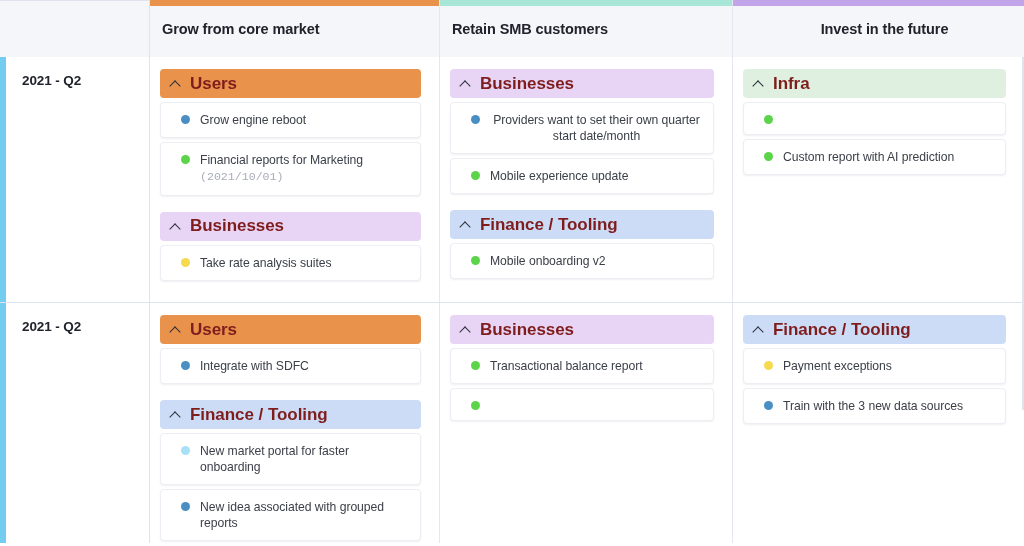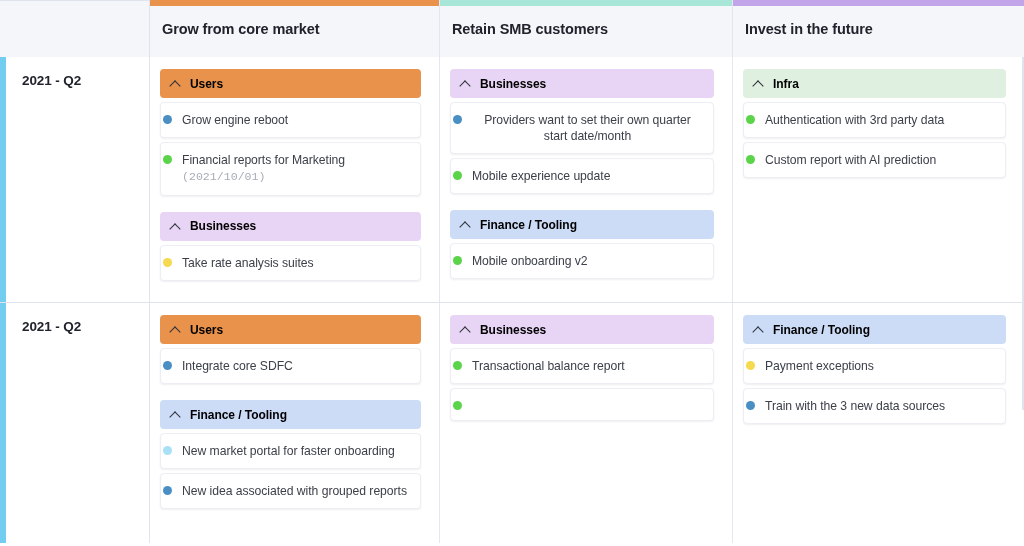--- a/index.html
+++ b/index.html
@@ -65,7 +65,7 @@
   
   .col-0 { width: 290px; flex: 0 0 290px; }
   .col-1 { width: 293px; flex: 0 0 293px; text-align: center; }
-  .col-2 { width: 291px; flex: 0 0 291px; }
+  .col-2 { width: 291px; flex: 0 0 291px; justify-content: center; }
 
   
   .quarter-row {

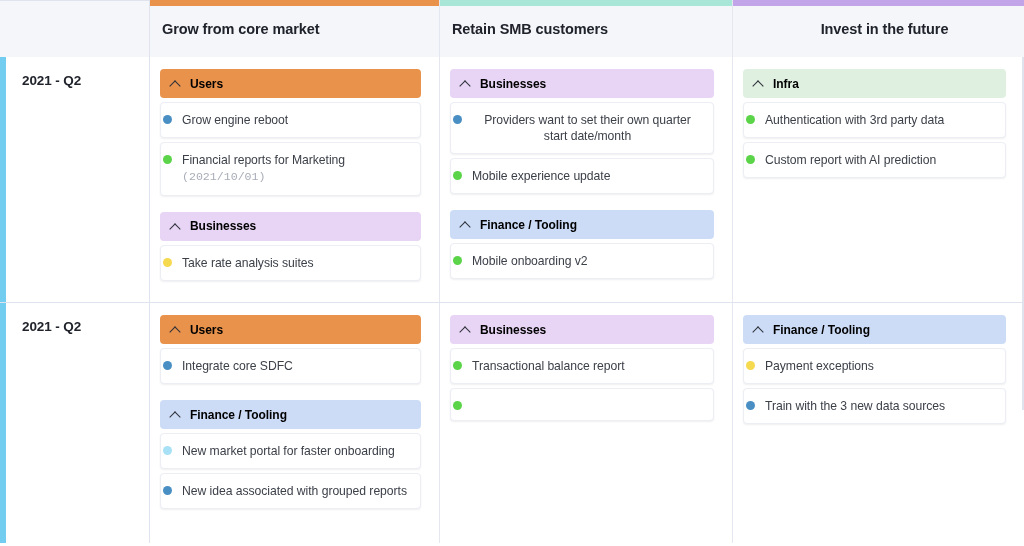--- a/index.html
+++ b/index.html
@@ -138,9 +138,9 @@
   }
 
   .group-title {
-    font-size: 12px;
+    font-size: 17px;
     font-weight: bold;
-    color: #000000;
+    color: #7f1d1d;
     letter-spacing: -0.05px;
   }
 

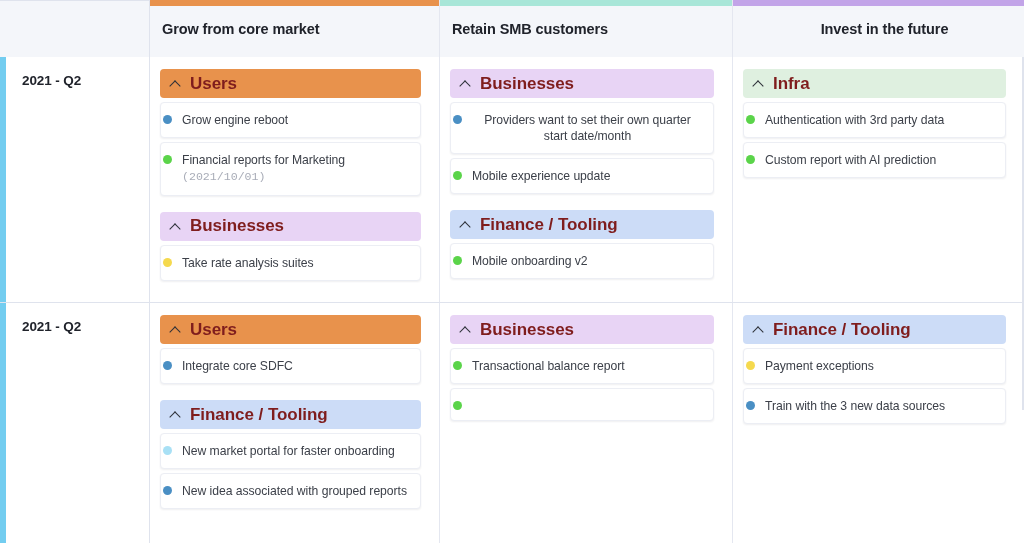--- a/index.html
+++ b/index.html
@@ -150,7 +150,7 @@
     border: 1px solid #eceef4;
     border-radius: 4px;
     box-shadow: 0 1px 2px rgba(25,30,50,0.07);
-    padding: 9px 10px 9px 2px;
+    padding: 9px 10px 9px 20px;
     display: flex;
     align-items: flex-start;
     gap: 10px;

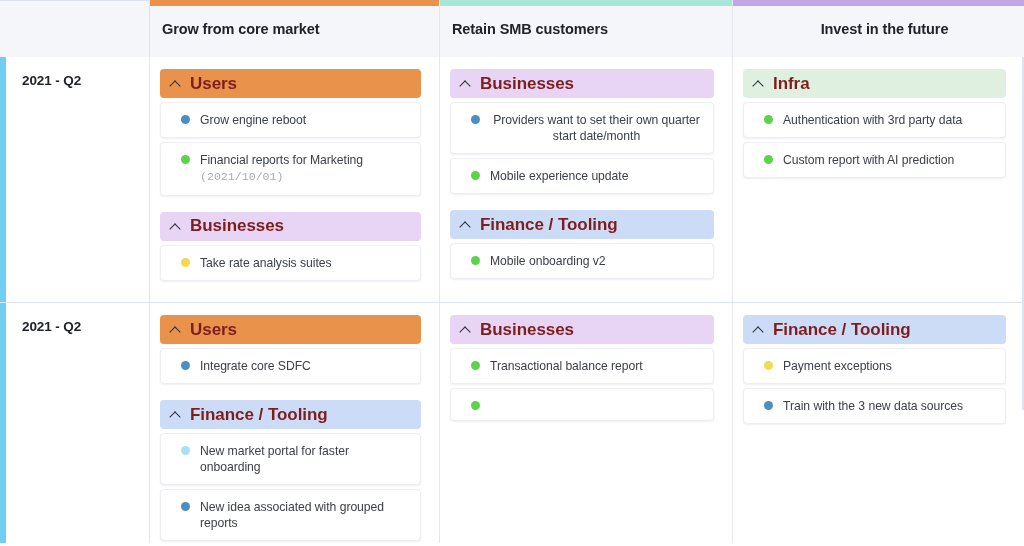--- a/index.html
+++ b/index.html
@@ -282,9 +282,6 @@
             </div>
             <div class="item-card">
               <span class="dot" style="background: rgb(91, 212, 74);"></span>
-              <div class="item-text">
-                <div class="item-label">Authentication with 3rd party data</div>
-              </div>
             </div>
             <div class="item-card">
               <span class="dot" style="background: rgb(91, 212, 74);"></span>

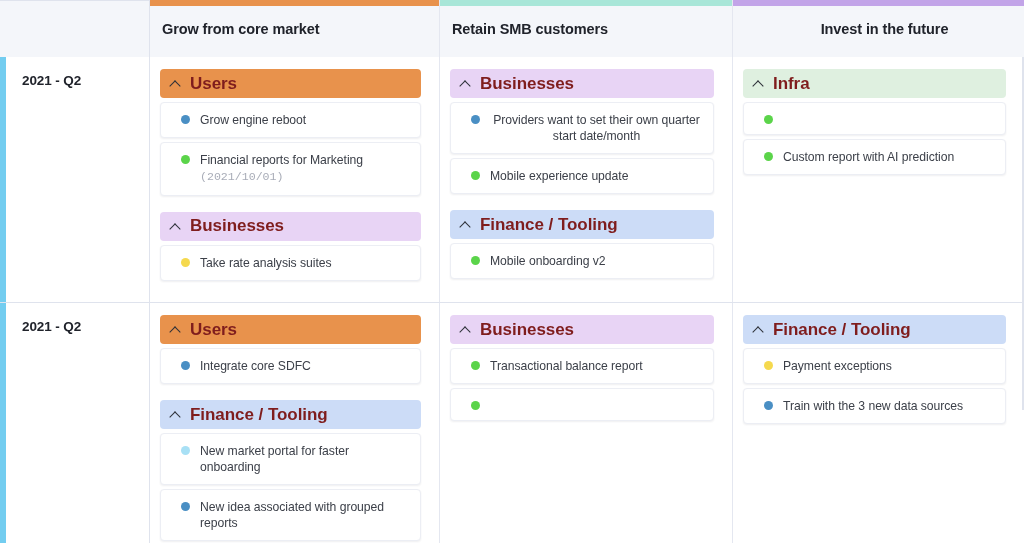--- a/index.html
+++ b/index.html
@@ -306,7 +306,7 @@
             <div class="item-card">
               <span class="dot" style="background: rgb(74, 143, 196);"></span>
               <div class="item-text">
-                <div class="item-label">Integrate core SDFC</div>
+                <div class="item-label">Integrate with SDFC</div>
               </div>
             </div>
           </div>

